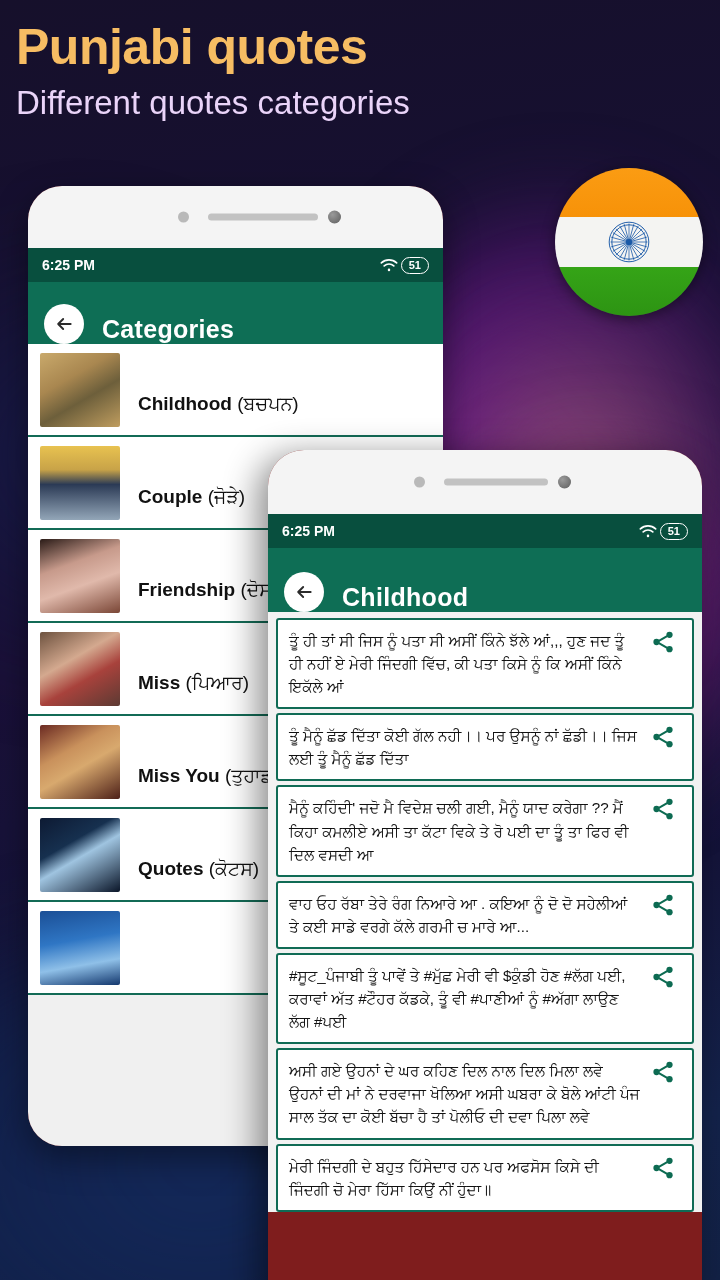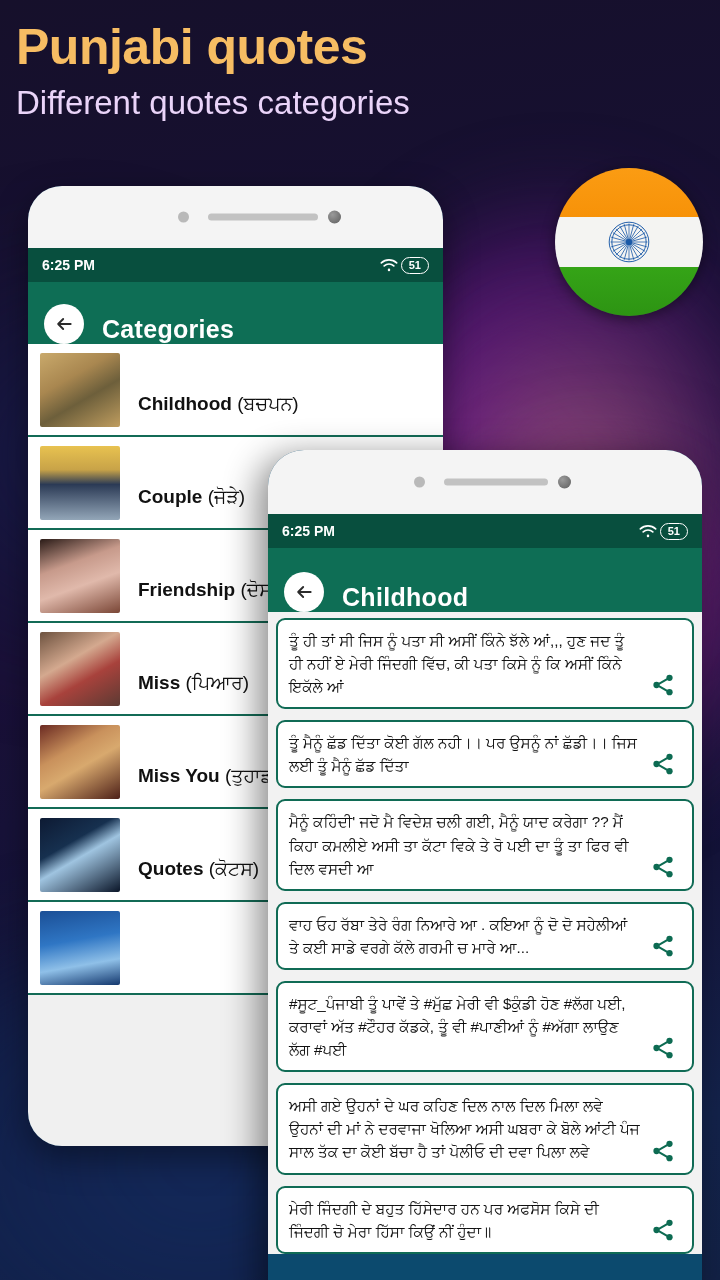--- a/index.html
+++ b/index.html
@@ -67,7 +67,7 @@
   #chakra-icon { position:absolute; left:50%; top:50%; transform:translate(-50%,-50%); }
 
   
-  .phone { position:absolute; background:#0c4a6e; }
+  .phone { position:absolute; background:#7f1d1d; }
 
   #phone-left {
     left:28px; top:186px; width:415px; height:960px;

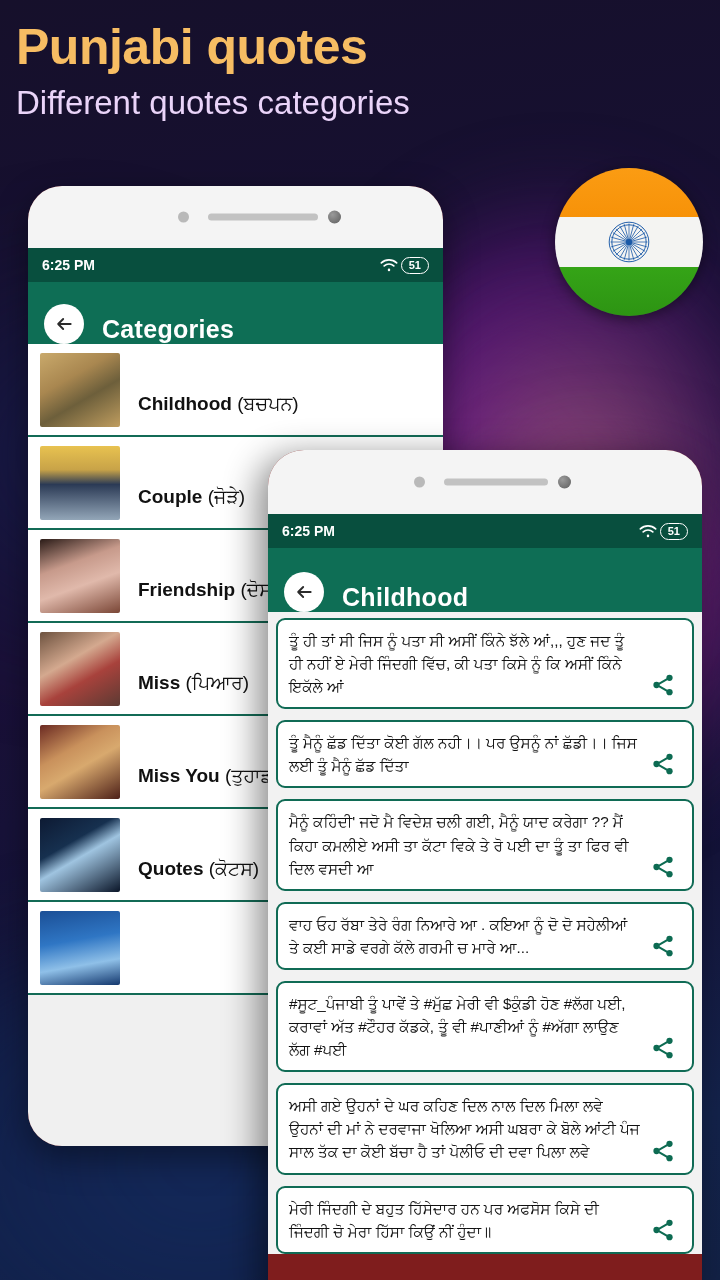--- a/index.html
+++ b/index.html
@@ -158,10 +158,10 @@
   .quote-card {
     background:#fff;
     border:2.2px solid #106b55;
-    border-radius:9px;
-    display:flex; align-items:flex-end;
+    border-radius:3px;
+    display:flex; align-items:flex-start;
     padding:9px 6px 9px 11px;
-    margin-bottom:11px;
+    margin-bottom:4px;
   }
   .quote-text {
     flex:1;

